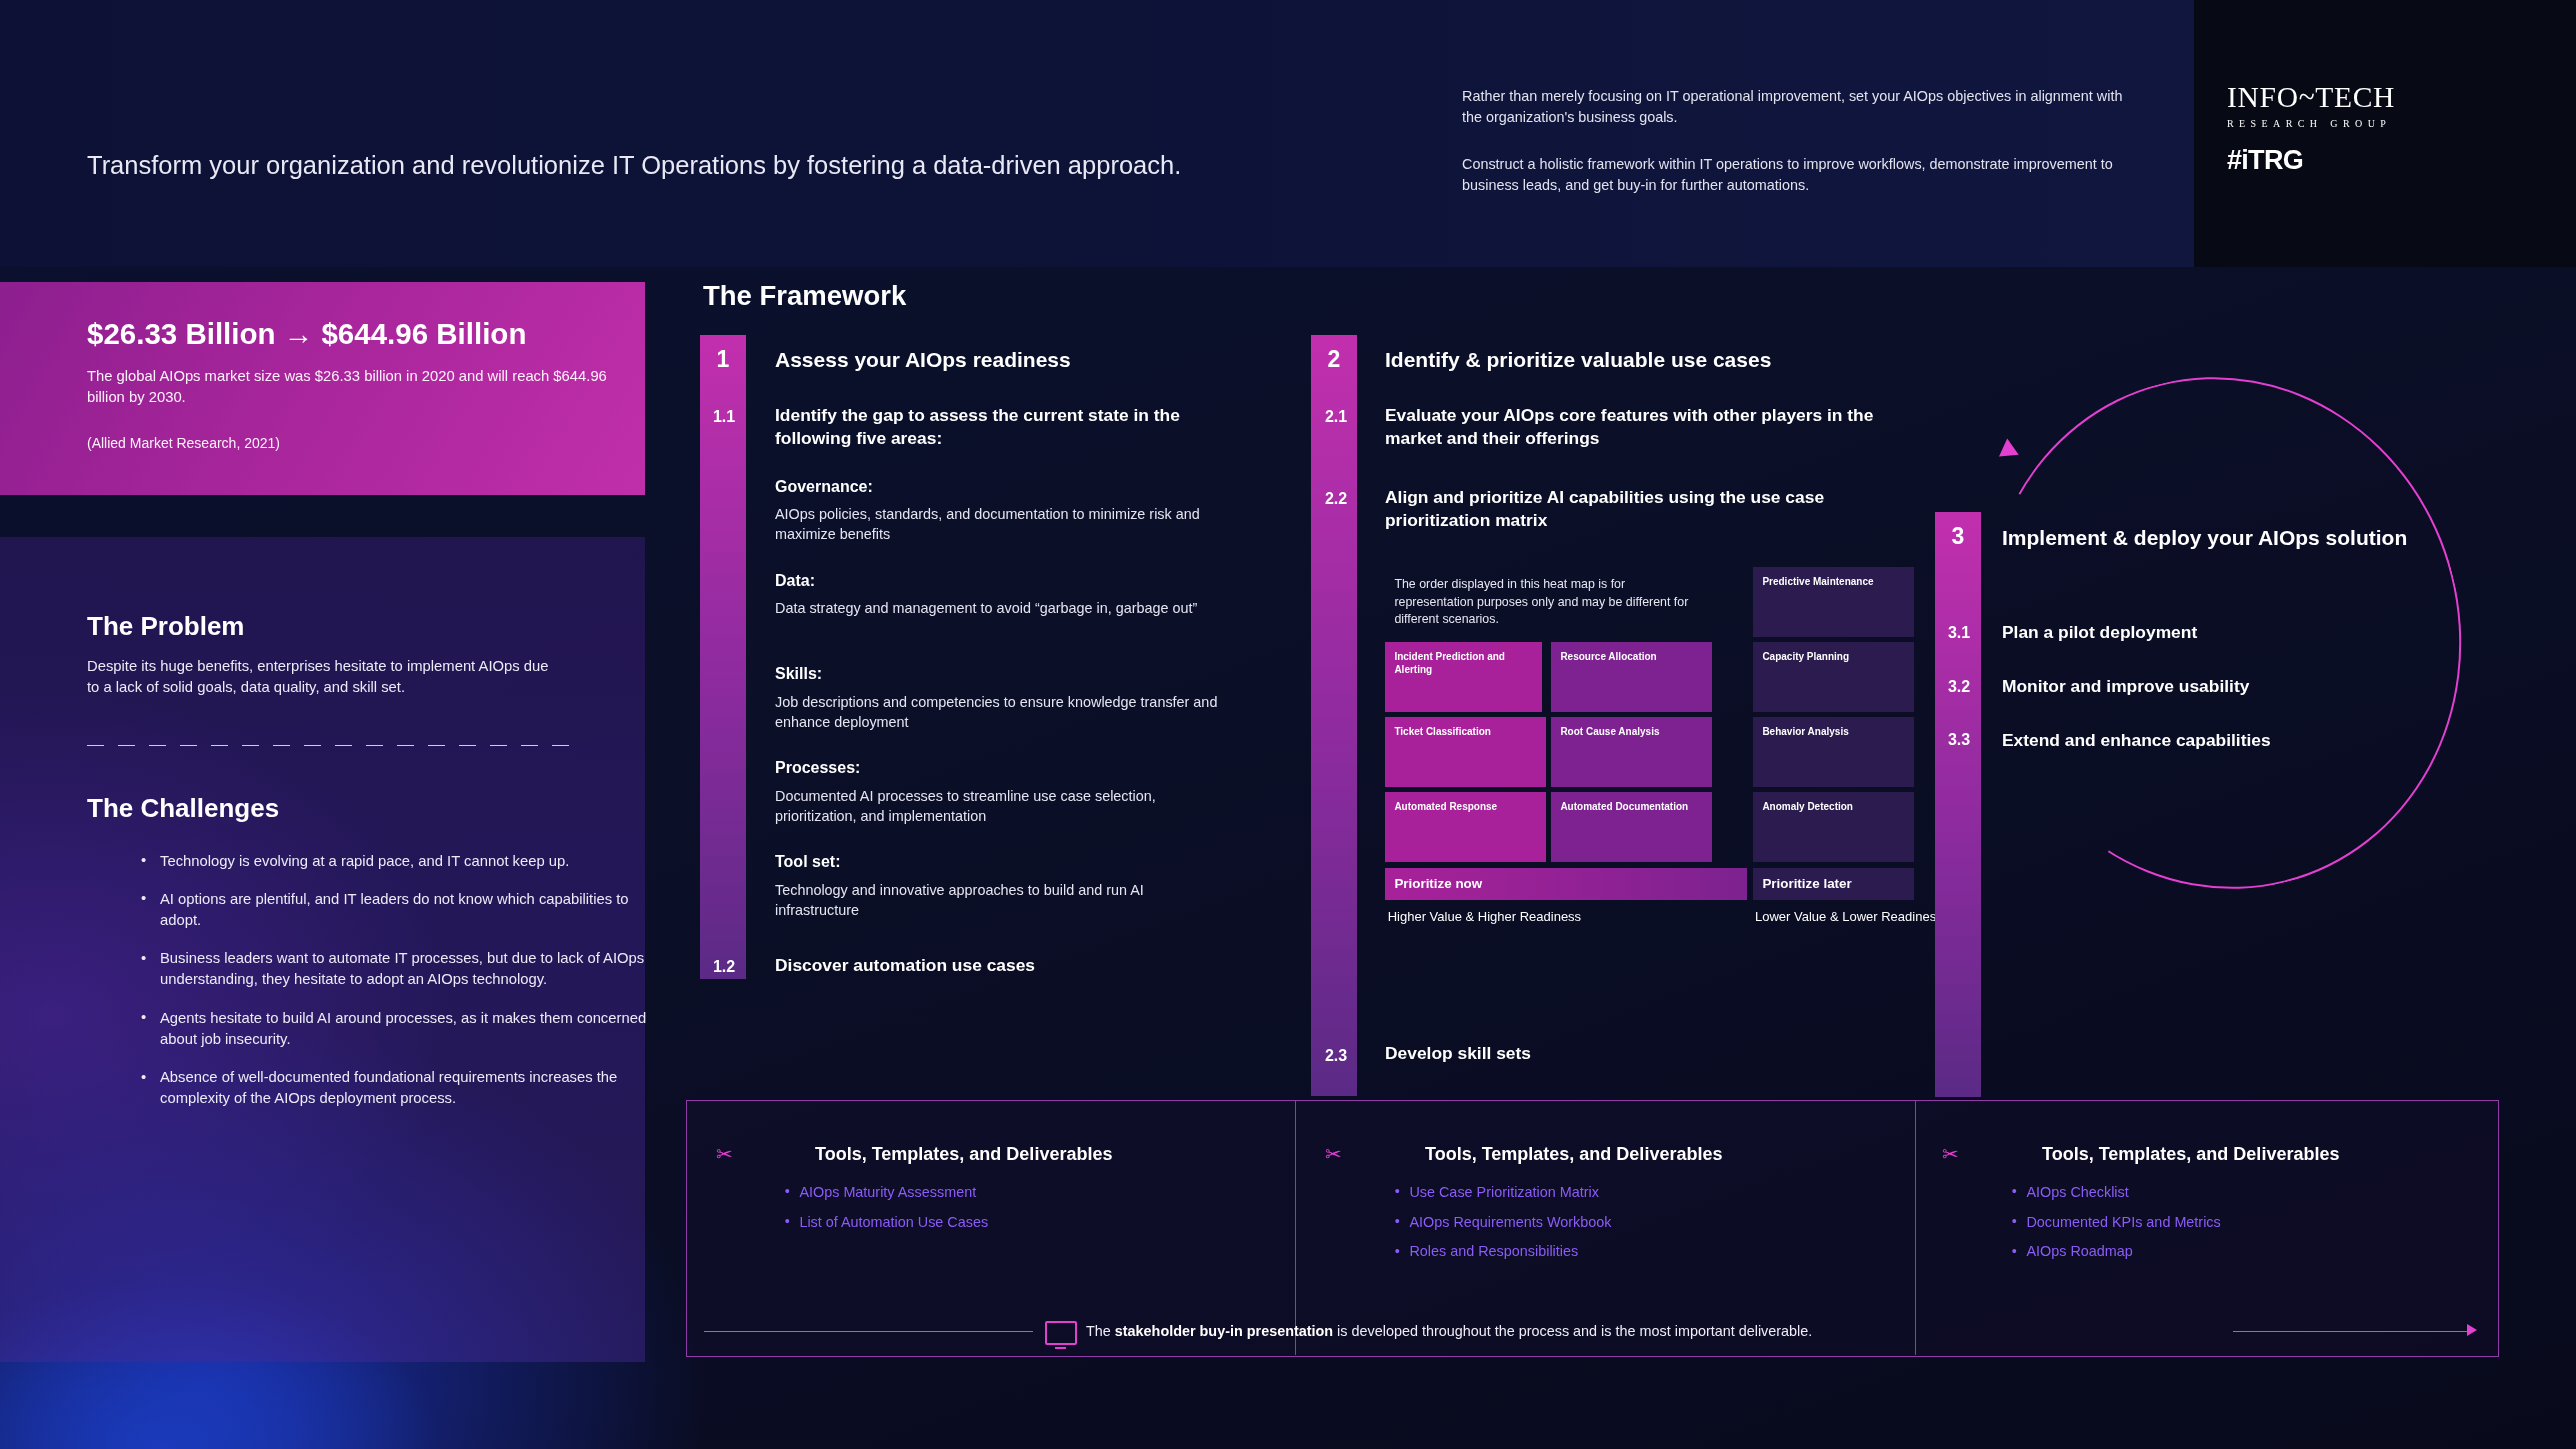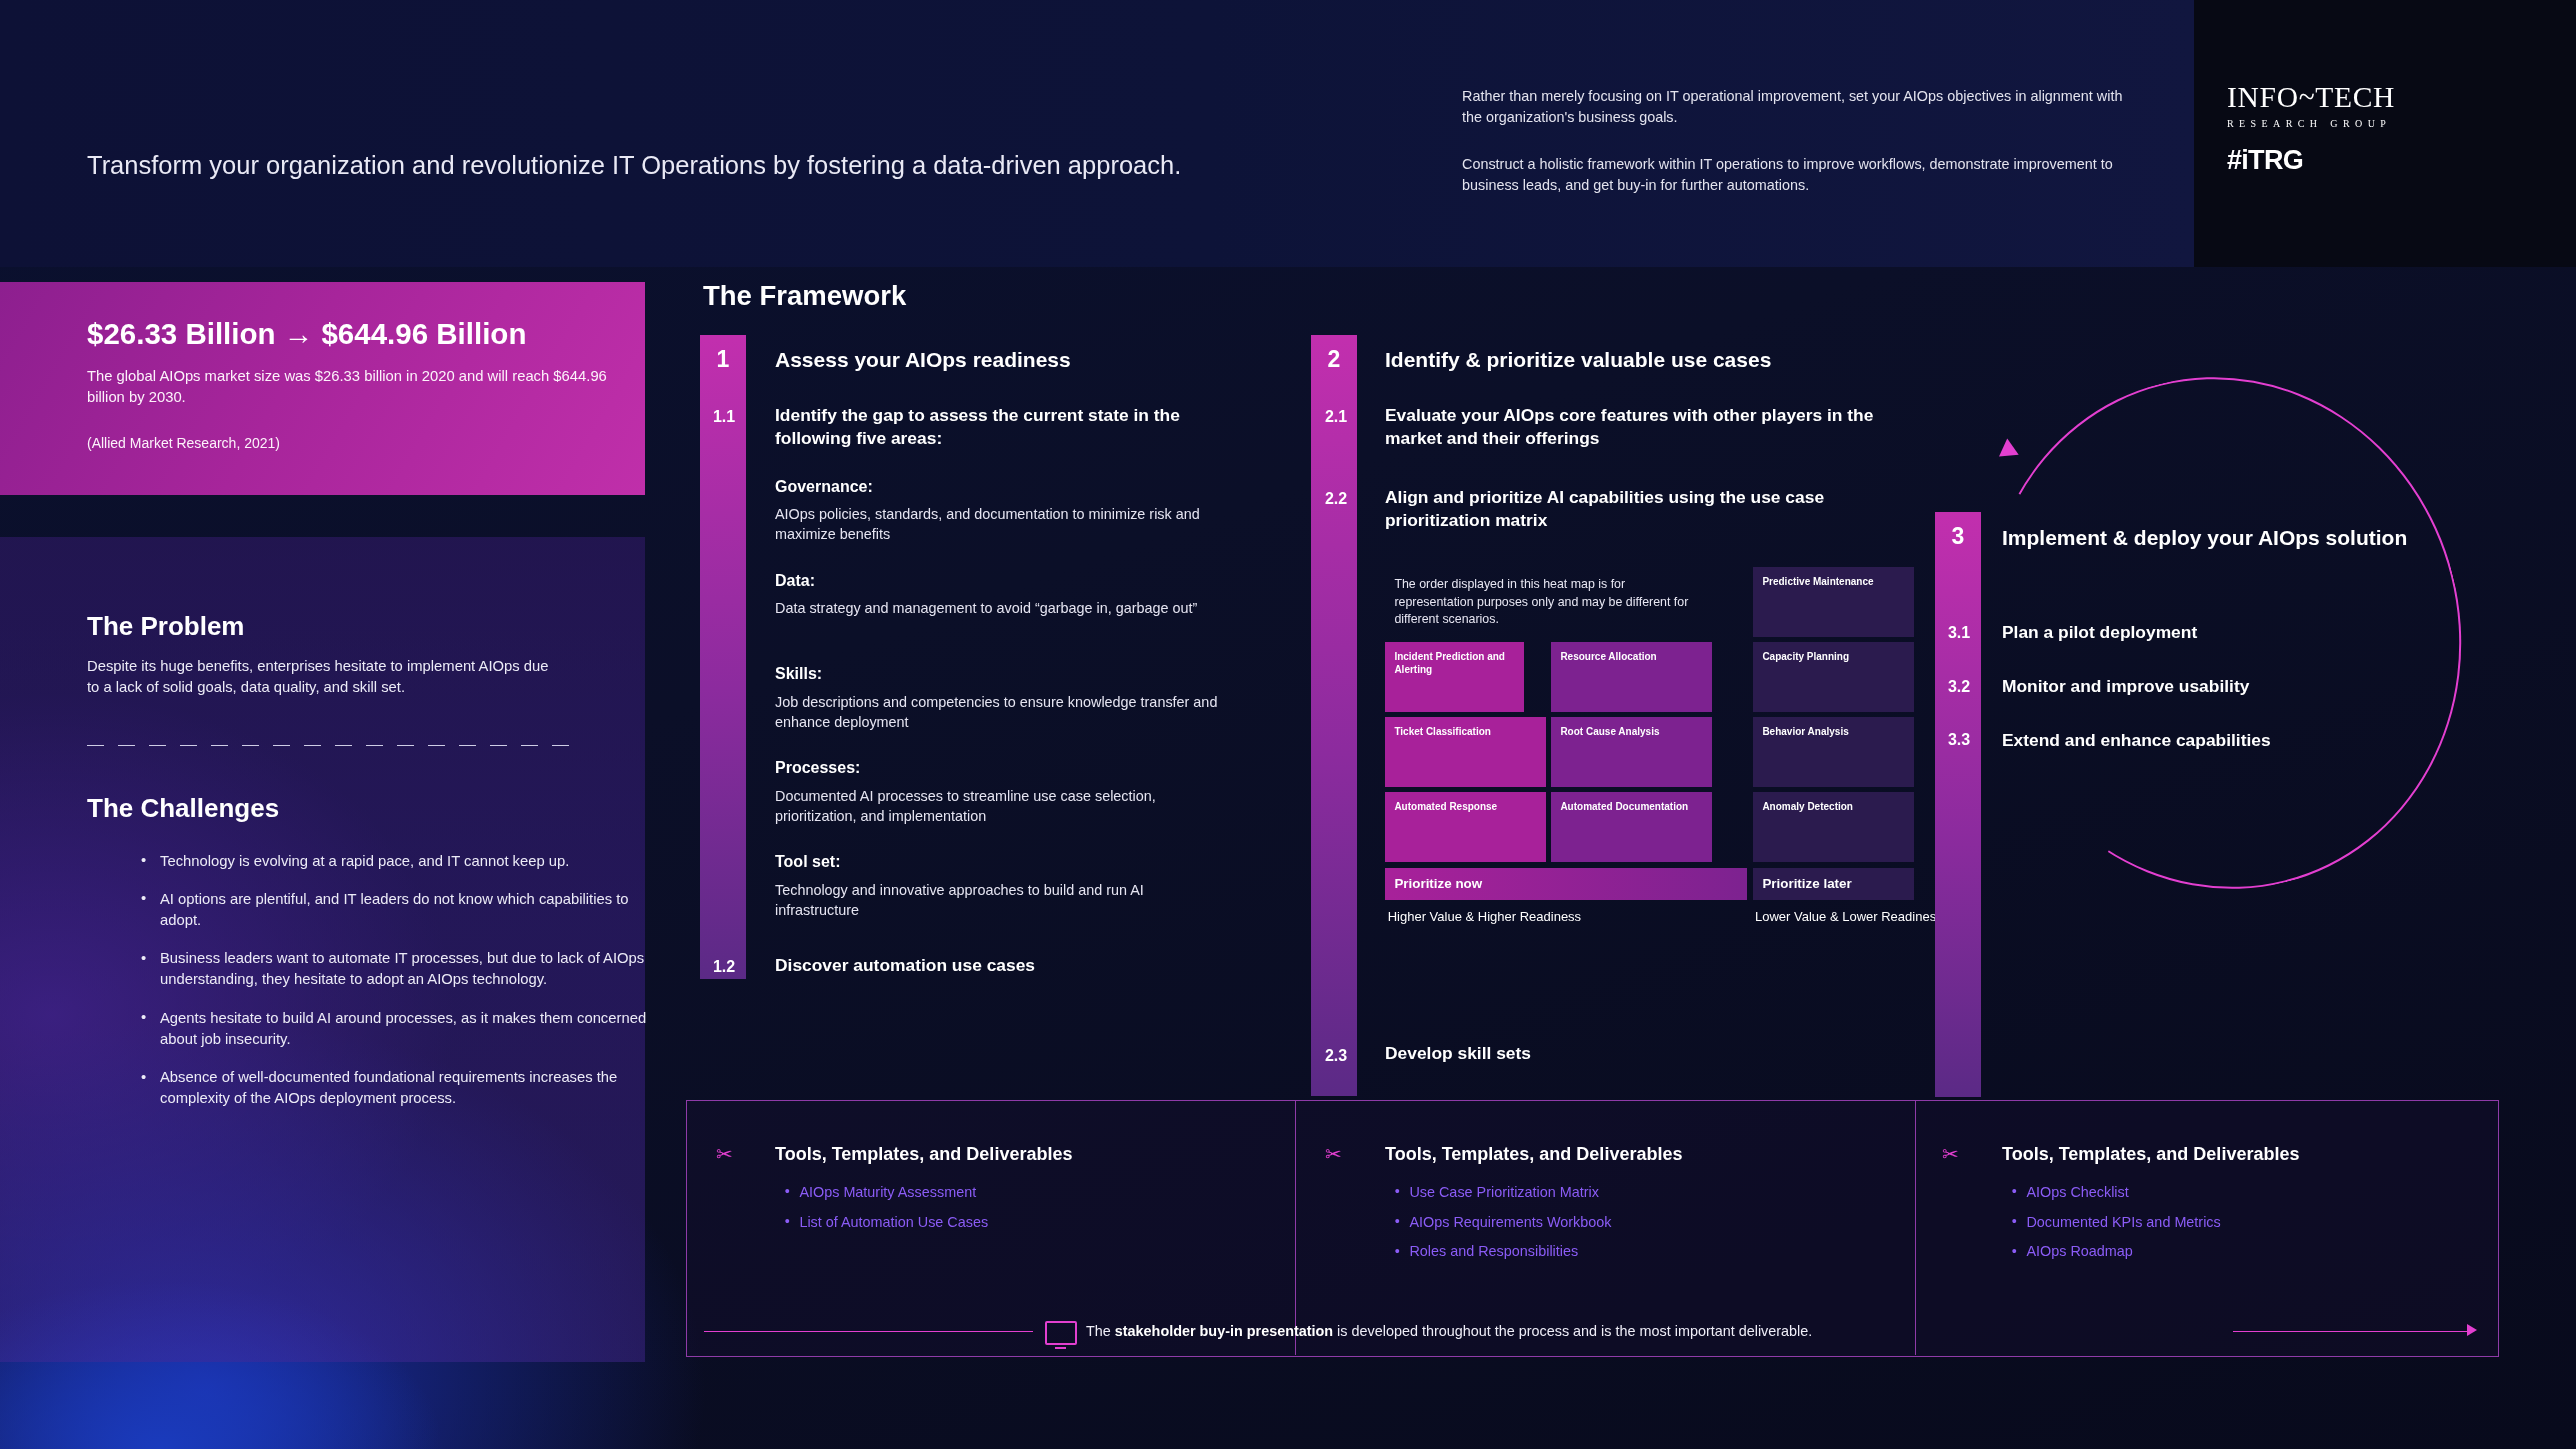--- a/index.html
+++ b/index.html
@@ -181,7 +181,7 @@
 
   <div class="cell" style="left:368px;top:0px;width:161px;height:70px;background:#2b1b4e;">Predictive Maintenance</div>
 
-  <div class="cell" style="left:0px;top:75px;width:139px;height:70px;background:#a8219a;">Incident Prediction and Alerting</div>
+  <div class="cell" style="left:0px;top:75px;width:157px;height:70px;background:#a8219a;">Incident Prediction and Alerting</div>
   <div class="cell" style="left:166px;top:75px;width:161px;height:70px;background:#7d2290;">Resource Allocation</div>
   <div class="cell" style="left:368px;top:75px;width:161px;height:70px;background:#2b1b4e;">Capacity Planning</div>
 

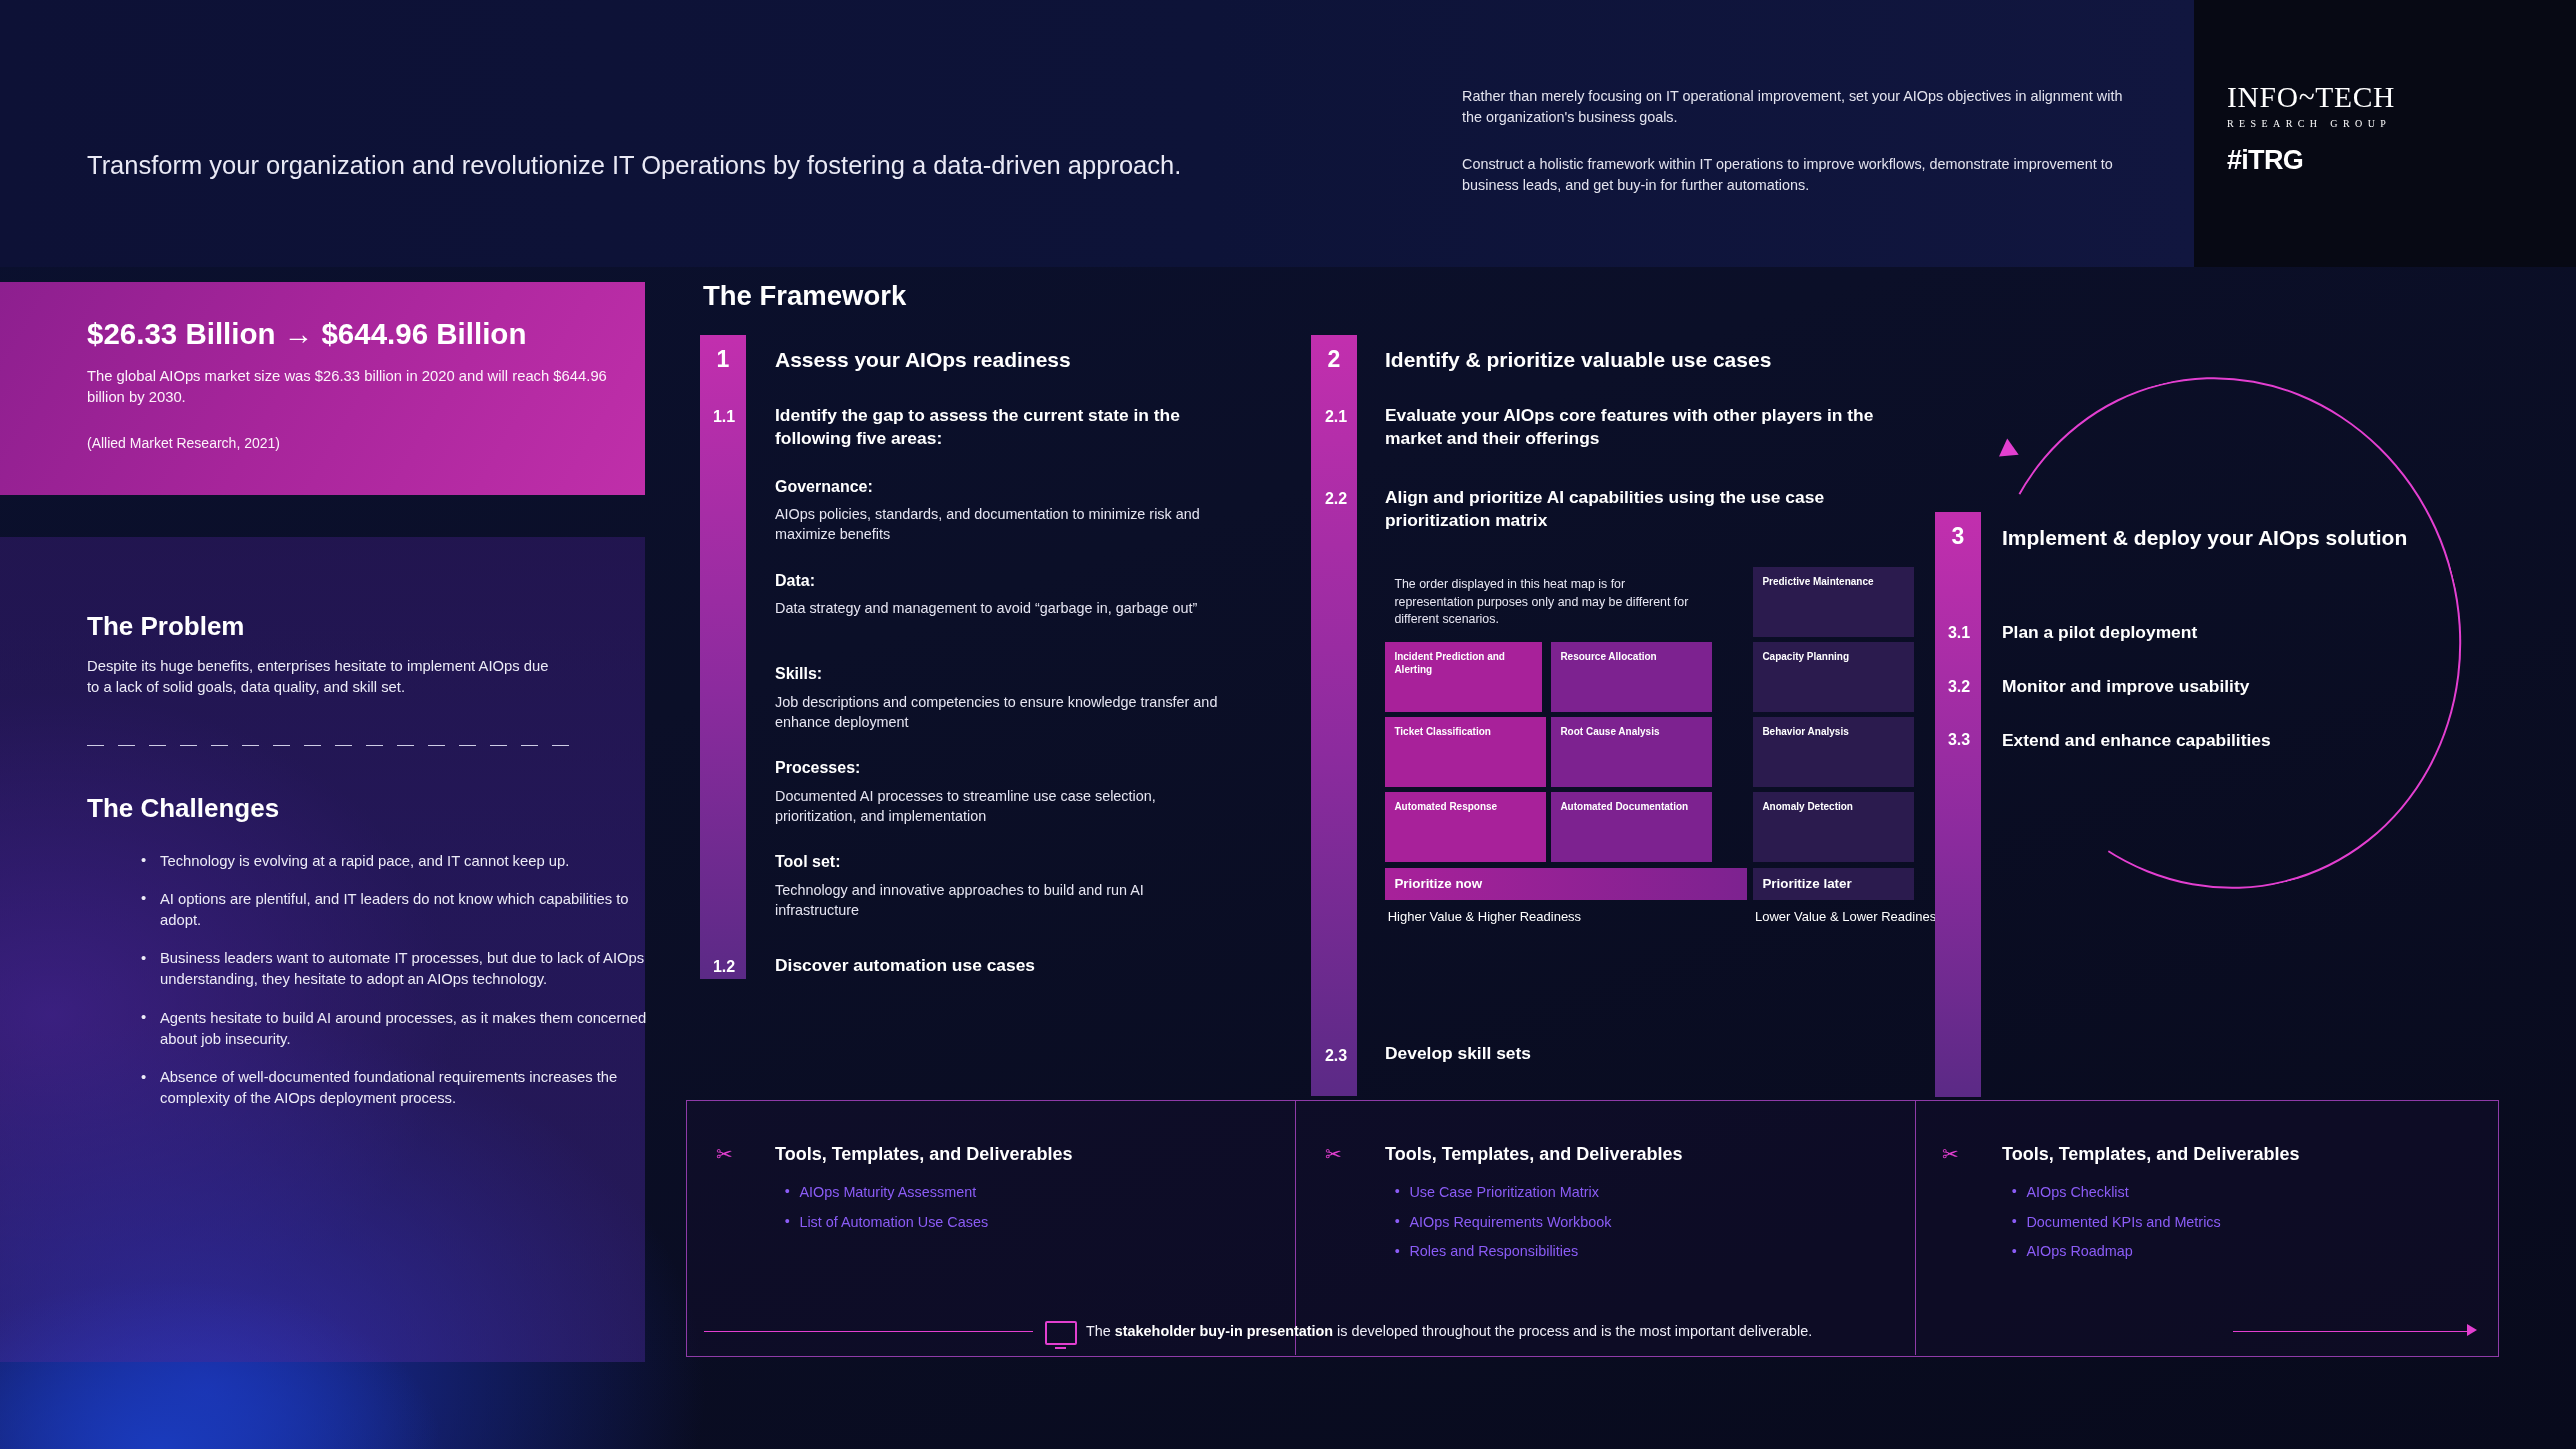--- a/index.html
+++ b/index.html
@@ -83,7 +83,7 @@
   .toolsband{position:absolute;left:686px;top:1100px;width:1811px;height:255px;
     border:1.3px solid #8f3ba8;background:rgba(22,15,48,0.35);}
   .tb-sep{position:absolute;top:1100px;width:1.3px;height:255px;background:#8f3ba8;}
-  .tools-h{position:absolute;font-size:18px;font-weight:bold;color:#ffffff;}
+  .tools-h{position:absolute;font-size:18px;font-weight:bold;color:#ffffff;margin-left:40px;}
   .tools-ul li{font-size:14.4px;line-height:1.5;color:#8b5cf6;list-style:none;position:relative;padding-left:17.4px;margin-bottom:8px;}
   .tools-ul li:before{content:"•";position:absolute;left:2.7px;top:-0.7px;}
   .wrench{position:absolute;font-size:20px;color:#e33fd0;}

